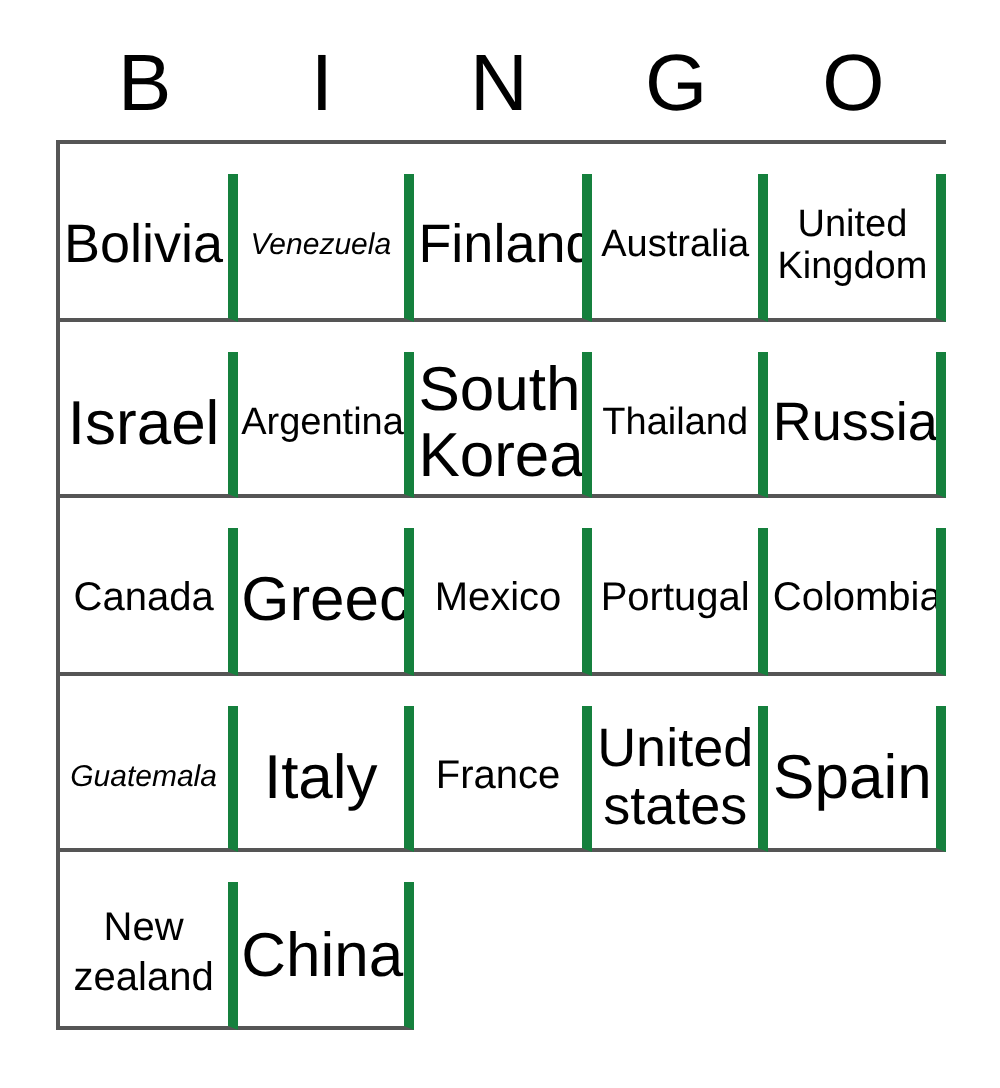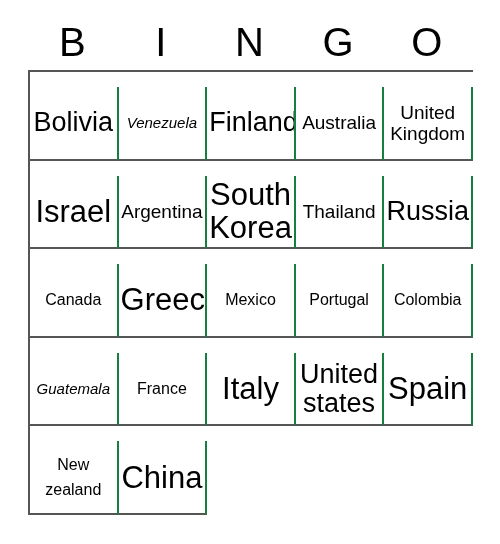--- a/index.html
+++ b/index.html
@@ -50,7 +50,7 @@
     width: 443px;
   }
   .cell {
-    border-right: 2px solid #15803d;
+    border-right: 5px solid #15803d;
     border-bottom: 2px solid #555;
     box-sizing: border-box;
     display: flex;

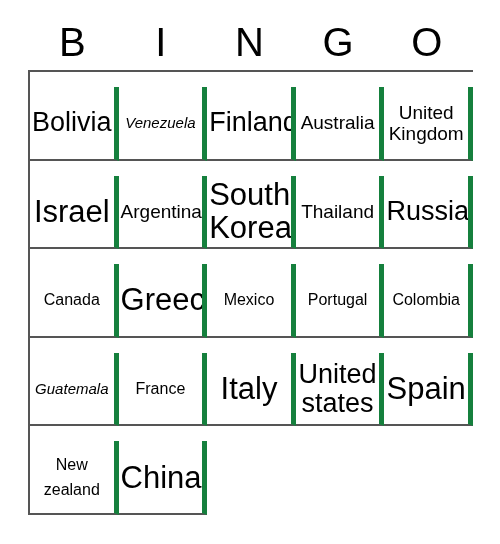--- a/index.html
+++ b/index.html
@@ -74,7 +74,7 @@
   
   .fs-xl  { font-size: 31px; line-height: 33px; }
   .fs-lg  { font-size: 27px; line-height: 29px; }
-  .fs-md  { font-size: 16px; line-height: 25px; }
+  .fs-md  { font-size: 20px; line-height: 25px; }
   .fs-sm  { font-size: 19px; line-height: 21px; }
   .fs-xs  { font-size: 15px; line-height: 17px; font-style: italic; }
 

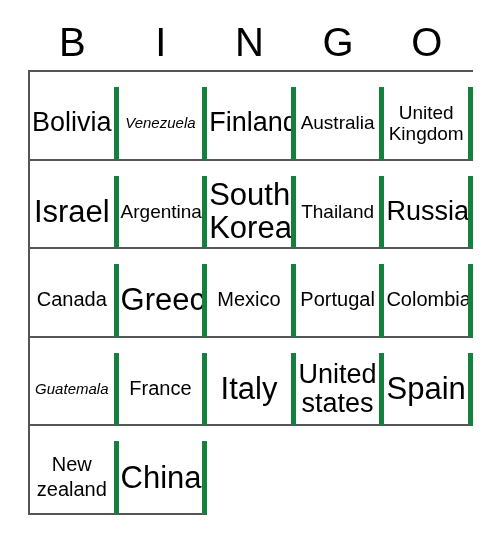--- a/index.html
+++ b/index.html
@@ -145,10 +145,10 @@
         <span class="cell-text fs-xs">Guatemala</span>
       </div>
       <div class="cell">
-        <span class="cell-text fs-md">France</span>
+        <span class="cell-text fs-xl">Italy</span>
       </div>
       <div class="cell">
-        <span class="cell-text fs-xl">Italy</span>
+        <span class="cell-text fs-md">France</span>
       </div>
       <div class="cell">
         <span class="cell-text fs-lg two-line">United

